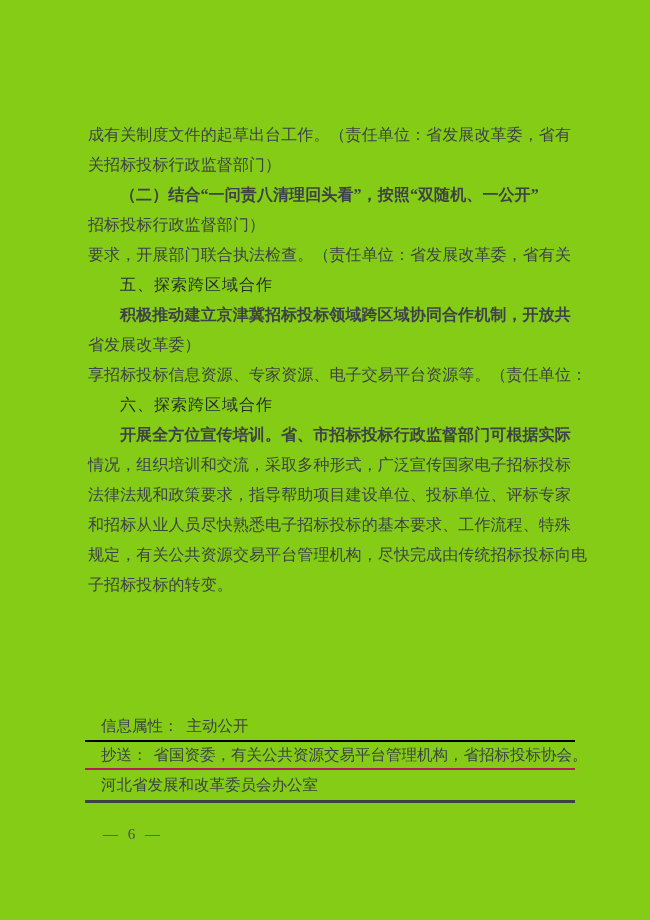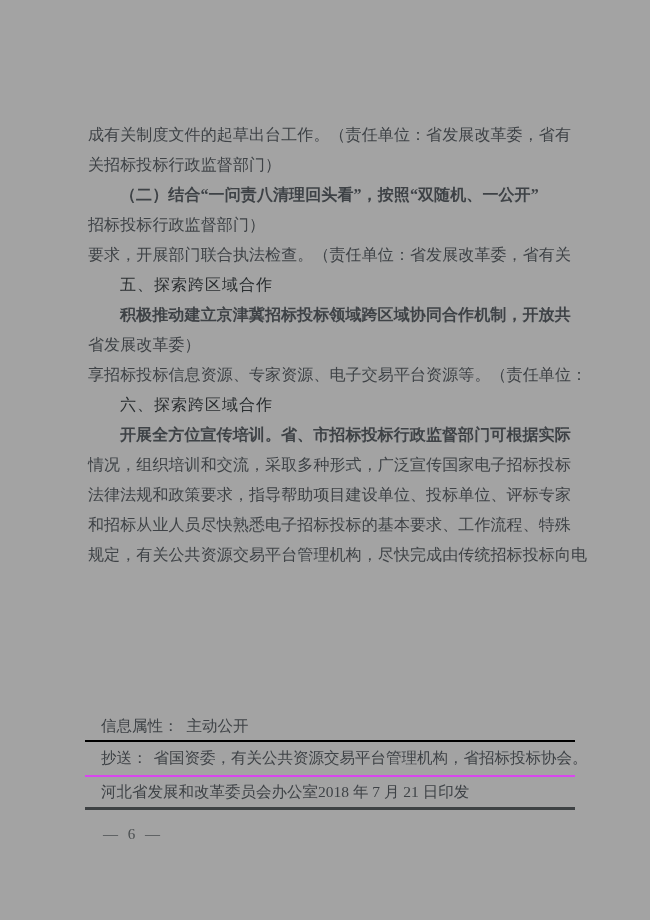--- a/index.html
+++ b/index.html
@@ -12,7 +12,7 @@
     width: 650px;
     height: 920px;
     margin: 0 auto;
-    background: #a3a3a3;
+    background: #84cc16;
     overflow: hidden;
     font-family: "Liberation Serif", serif;
   }

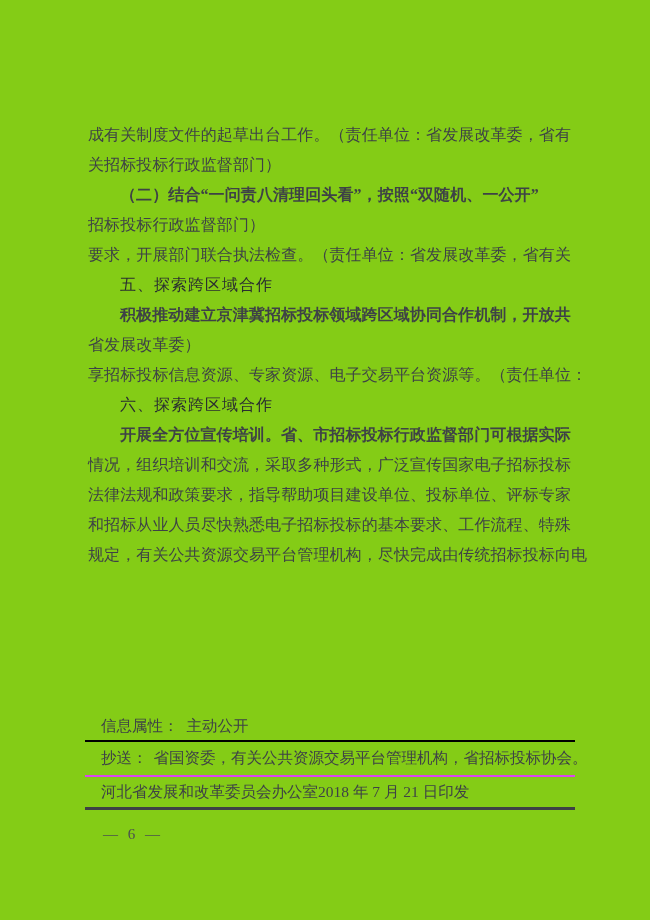--- a/index.html
+++ b/index.html
@@ -104,6 +104,7 @@
       <div class="line">法律法规和政策要求，指导帮助项目建设单位、投标单位、评标专家</div>
       <div class="line">和招标从业人员尽快熟悉电子招标投标的基本要求、工作流程、特殊</div>
       <div class="line">规定，有关公共资源交易平台管理机构，尽快完成由传统招标投标向电</div>
+      <div class="line">子招标投标的转变。</div>
     </div>
 
   <div class="footer">

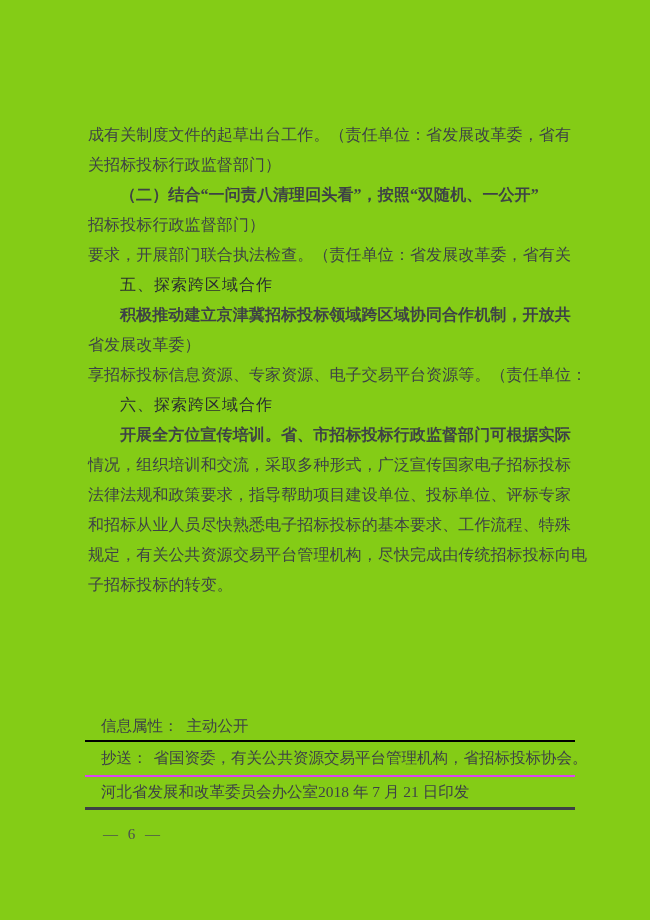--- a/index.html
+++ b/index.html
@@ -64,8 +64,8 @@
   }
   .row-info .value { margin-left: 8px; }
   .row-cc {
-    height: 35px;
-    border-bottom: 2px solid #d946ef;
+    height: 28px;
+    border-bottom: 2px solid #be185d;
   }
   .row-cc .value { margin-left: 6px; }
   .row-issue {

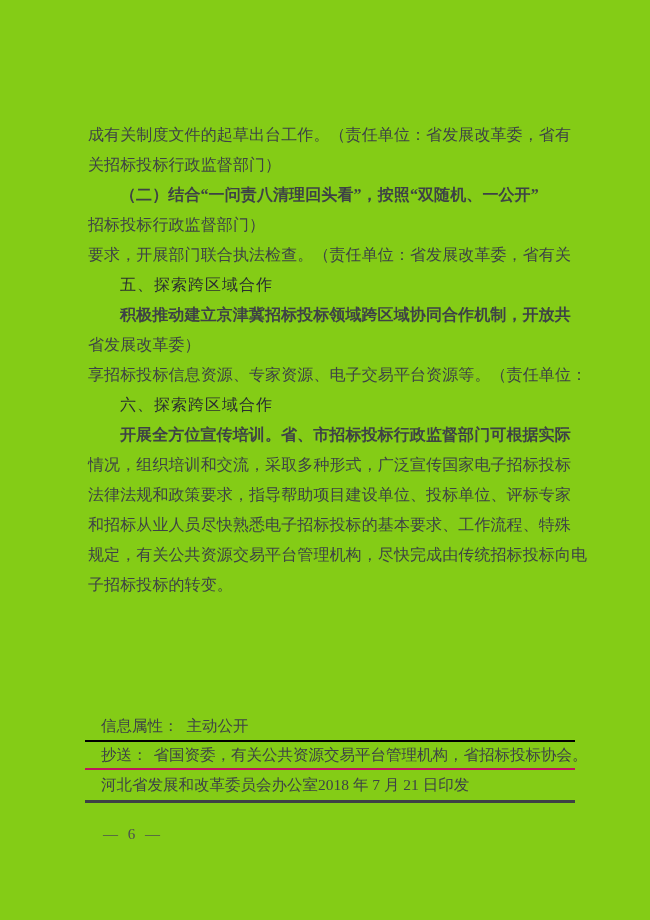--- a/index.html
+++ b/index.html
@@ -71,6 +71,7 @@
   .row-issue {
     height: 33px;
     border-bottom: 3px solid #3e4244;
+    justify-content: space-between;
     padding-right: 10px;
   }
   .page-number {

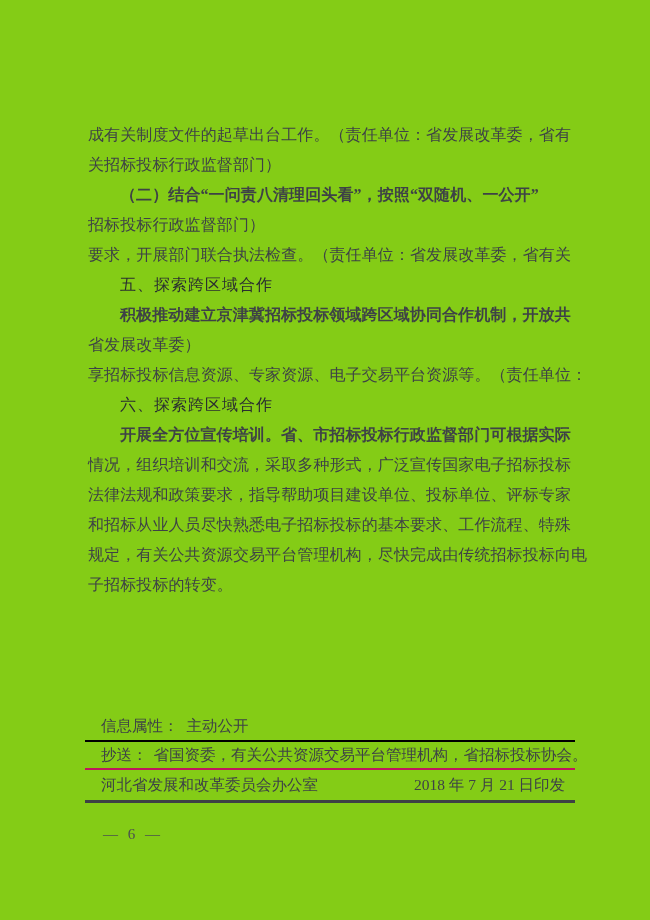--- a/index.html
+++ b/index.html
@@ -119,7 +119,6 @@
     </div>
     <div class="footer-row row-issue">
       <span>河北省发展和改革委员会办公室</span>
-      <span>2018 年 7 月 21 日印发</span>
     </div>
   </div>
 

